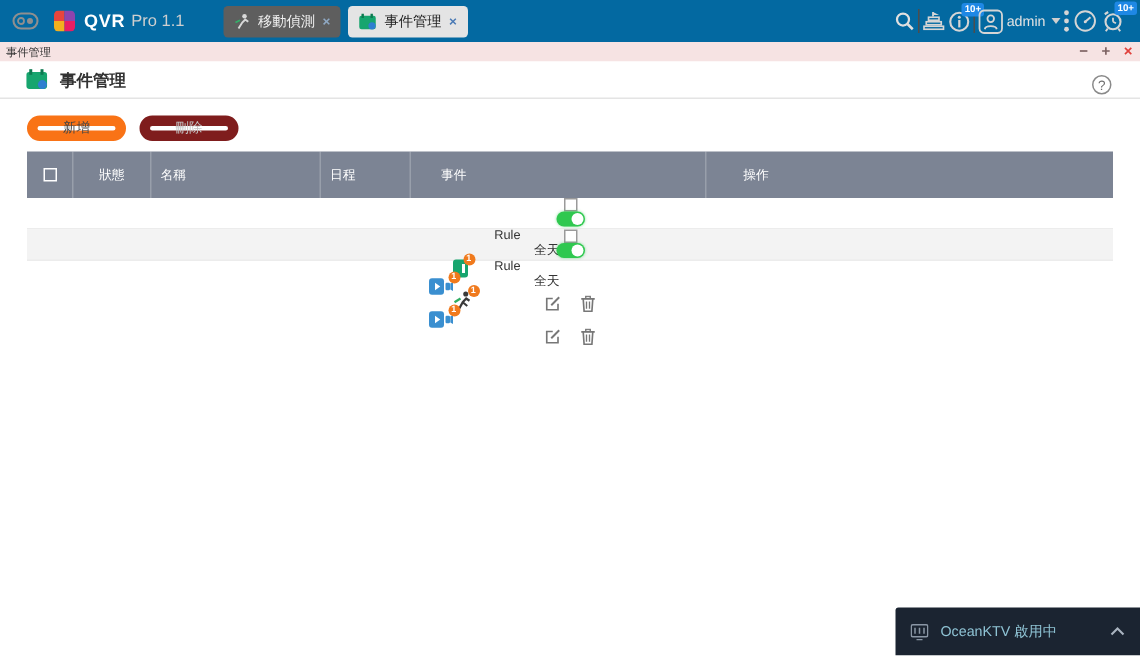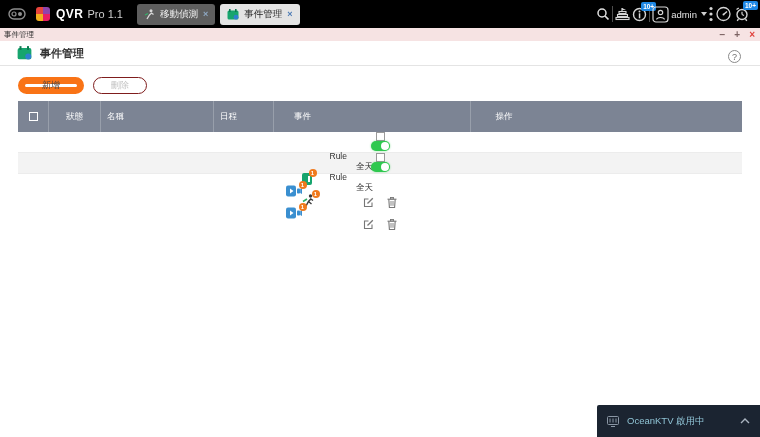--- a/index.html
+++ b/index.html
@@ -7,7 +7,7 @@
   body { font-family:"Liberation Sans","DejaVu Sans",sans-serif; background:#fff; position:relative; }
 
   
-  .topbar { position:absolute; top:0; left:0; width:760px; height:28px; background:#000000; display:flex; align-items:center; }
+  .topbar { position:absolute; top:0; left:0; width:760px; height:28px; background:#0369a1; display:flex; align-items:center; }
   .menu-btn { margin-left:8px; display:flex; align-items:center; }
   .logo { display:flex; align-items:center; margin-left:10px; gap:6px; }
   .logo-sq { width:14px; height:14px; border-radius:3px; overflow:hidden; display:grid; grid-template-columns:1fr 1fr; grid-template-rows:1fr 1fr; }

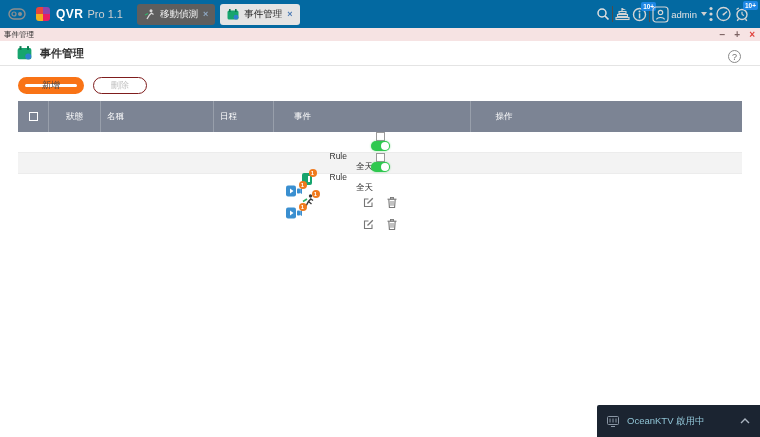--- a/index.html
+++ b/index.html
@@ -15,7 +15,7 @@
   .logo-sq i:nth-child(3){background:#f2b01e;} .logo-sq i:nth-child(4){background:#e91e63;}
   .logo-name { color:#fff; font-weight:bold; font-size:12px; letter-spacing:.5px; }
   .logo-ver { color:#cfcfcf; font-size:11px; margin-left:-2px; }
-  .tabs { display:flex; gap:5px; margin-left:14px;border-radius:10px; }
+  .tabs { display:flex; gap:5px; margin-left:26px;border-radius:10px; }
   .tab { height:21px; border-radius:3px; display:flex; align-items:center; gap:5px; padding:0 7px; font-size:9.5px; cursor:default; }
   .tab.inactive { background:#5e5e5e; color:#f0f0f0; }
   .tab.active { background:#e4e4e4; color:#222; }

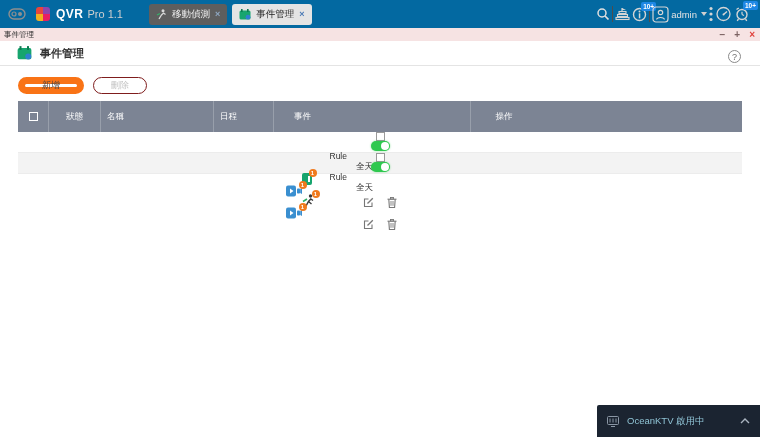--- a/index.html
+++ b/index.html
@@ -46,7 +46,7 @@
   .btn-row { display:flex; gap:9px; margin:11px 0 0 18px; }
   .btn { height:17px; padding:0 17px; border-radius:9px; background:#fff; font-size:9px; display:flex; align-items:center; }
   .btn.primary { border:7px solid #f97316; color:#444; }
-  .btn.disabled { border:1px solid #7f1d1d; color:#c3c3c3; }
+  .btn.disabled { border:7px solid #7f1d1d; color:#c3c3c3; }
 
   
   .table { margin:7px 18px 0 18px; width:724px; }

